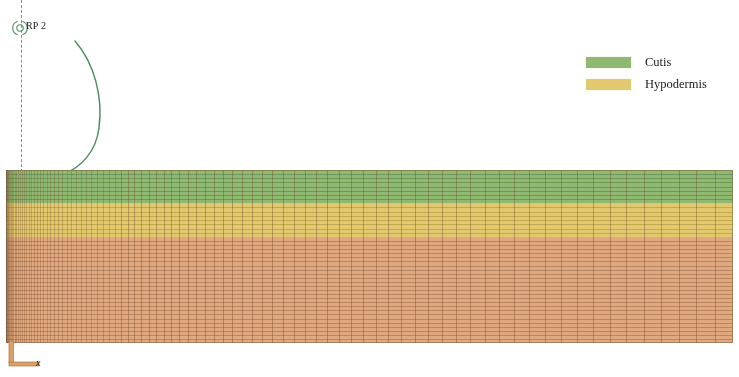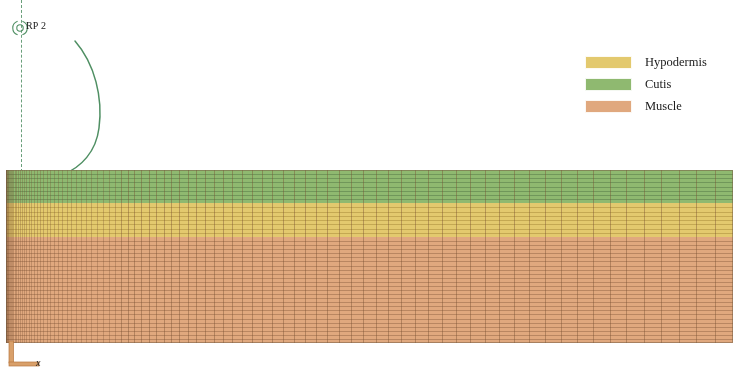--- a/index.html
+++ b/index.html
@@ -300,12 +300,12 @@
 
   <div class="legend">
     <div class="legend-row">
+      <div class="swatch" id="sw0" style="background: rgb(143, 185, 112);"></div>
+      <div class="legend-text">Cutis</div>
+    </div>
+    <div class="legend-row">
       <div class="swatch" id="sw1" style="background: rgb(227, 201, 110);"></div>
       <div class="legend-text">Hypodermis</div>
-    </div>
-    <div class="legend-row">
-      <div class="swatch" id="sw0" style="background: rgb(143, 185, 112);"></div>
-      <div class="legend-text">Cutis</div>
     </div>
     <div class="legend-row">
       <div class="swatch" id="sw2" style="background: rgb(224, 168, 126);"></div>

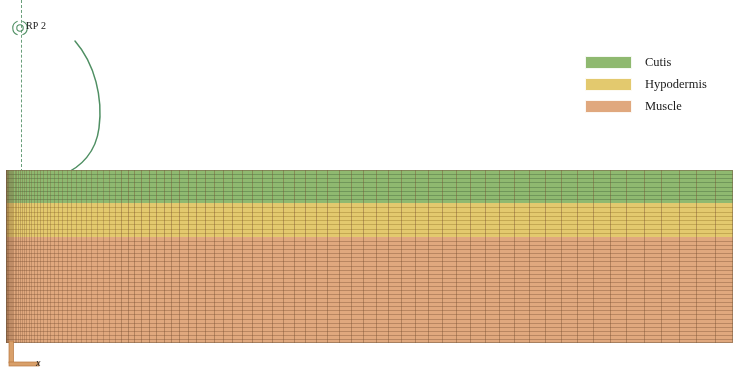--- a/index.html
+++ b/index.html
@@ -307,10 +307,6 @@
       <div class="swatch" id="sw1" style="background: rgb(227, 201, 110);"></div>
       <div class="legend-text">Hypodermis</div>
     </div>
-    <div class="legend-row">
-      <div class="swatch" id="sw2" style="background: rgb(224, 168, 126);"></div>
-      <div class="legend-text">Muscle</div>
-    </div>
   </div>
 
   <div class="triad">

